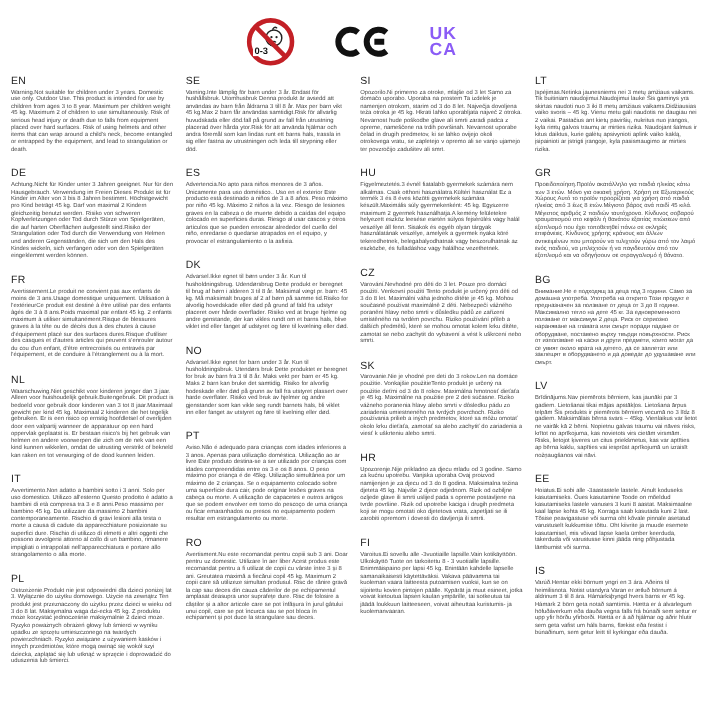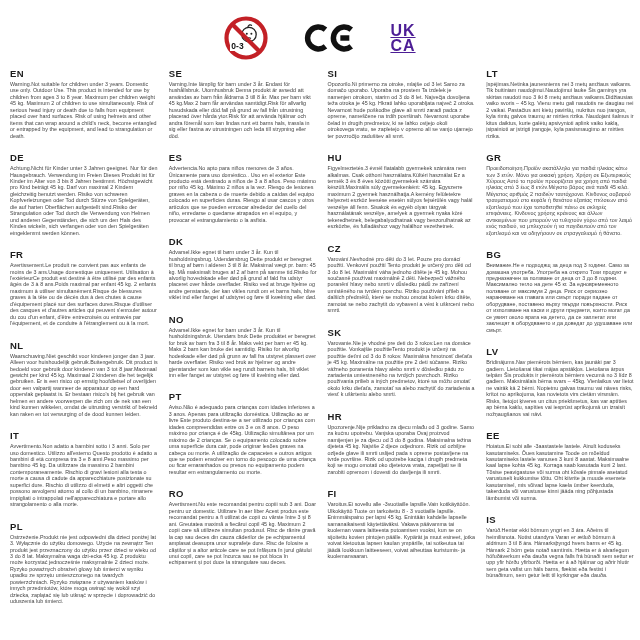--- a/index.html
+++ b/index.html
@@ -13,8 +13,8 @@
     gap:36px;padding-top:12px;height:52px;
   }
   .ukca{
-    font-weight:800;font-size:16px;line-height:0.95;color:#4c1d95;
-    letter-spacing:1px;text-align:left;text-decoration:underline;
+    font-weight:800;font-size:16px;line-height:0.95;color:#8b5cf6;
+    letter-spacing:1px;text-align:left;
   }
   .columns{
     display:flex;gap:11px;padding:4px 6px 0 10px;

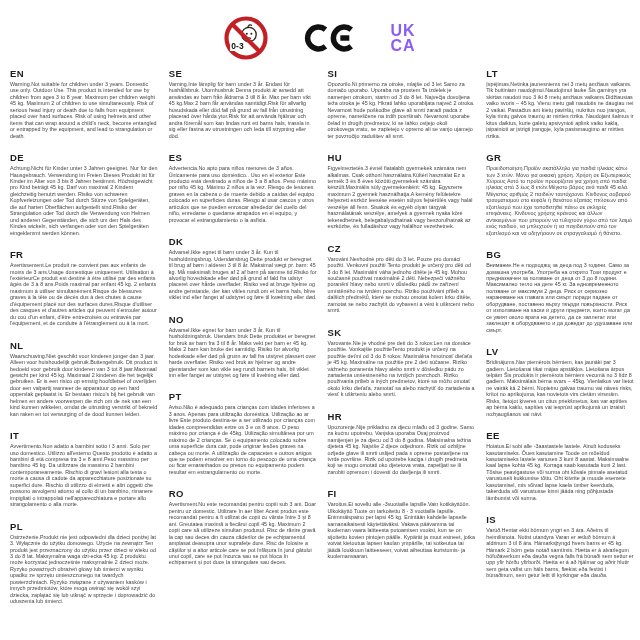--- a/index.html
+++ b/index.html
@@ -22,7 +22,7 @@
   .col{flex:1;min-width:0;}
   .sec{margin:0 0 13px 0;}
   h2.lang{
-    font-size:9.5px;font-weight:bold;color:#1d1d1d;
+    font-size:9.5px;font-weight:normal;color:#1d1d1d;
     margin:0 0 2px 0;letter-spacing:0.3px;
   }
   p.warn{

